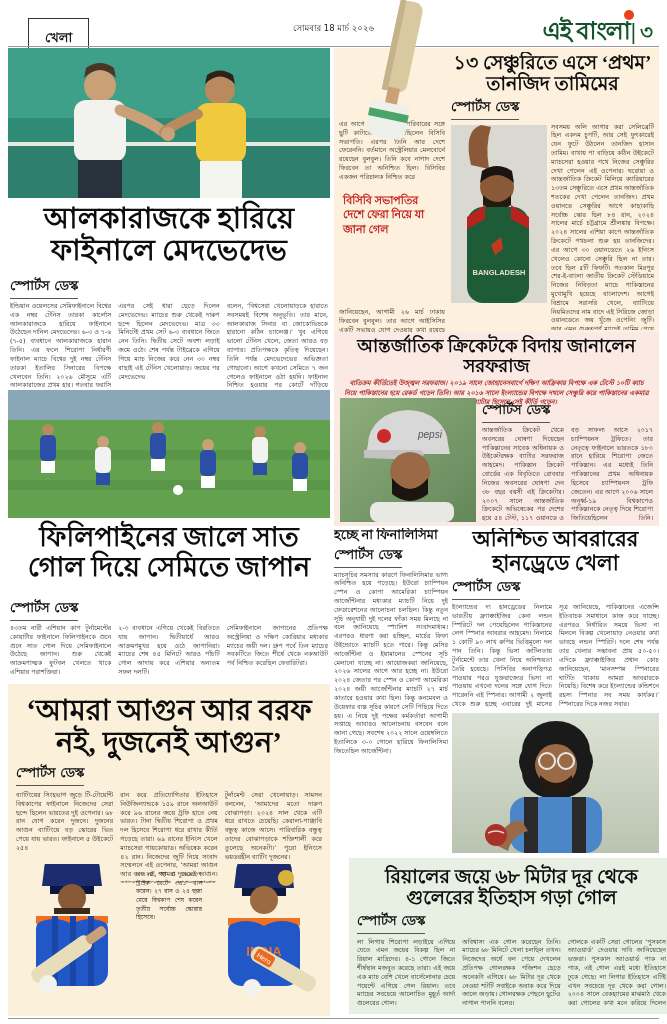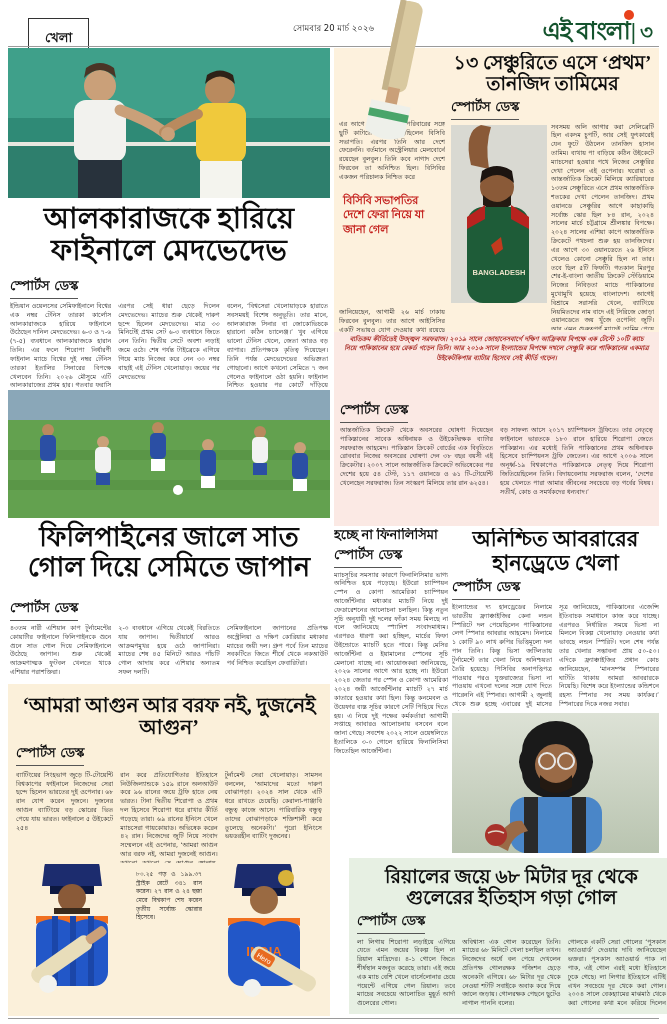--- a/index.html
+++ b/index.html
@@ -72,7 +72,7 @@
 
   <div class="masthead">
     <div class="section-box">খেলা</div>
-    <div class="dateline">সোমবার 20 মার্চ ২০২৬</div>
+    <div class="dateline">সোমবার 18 মার্চ ২০২৬</div>
     <div class="brand"><span>এই বাংলা</span><span class="sun"></span>&nbsp;<span>|</span>&nbsp;<span class="pageno">৩</span></div>
   </div>
   <div class="hairline" style="top:46px"></div>

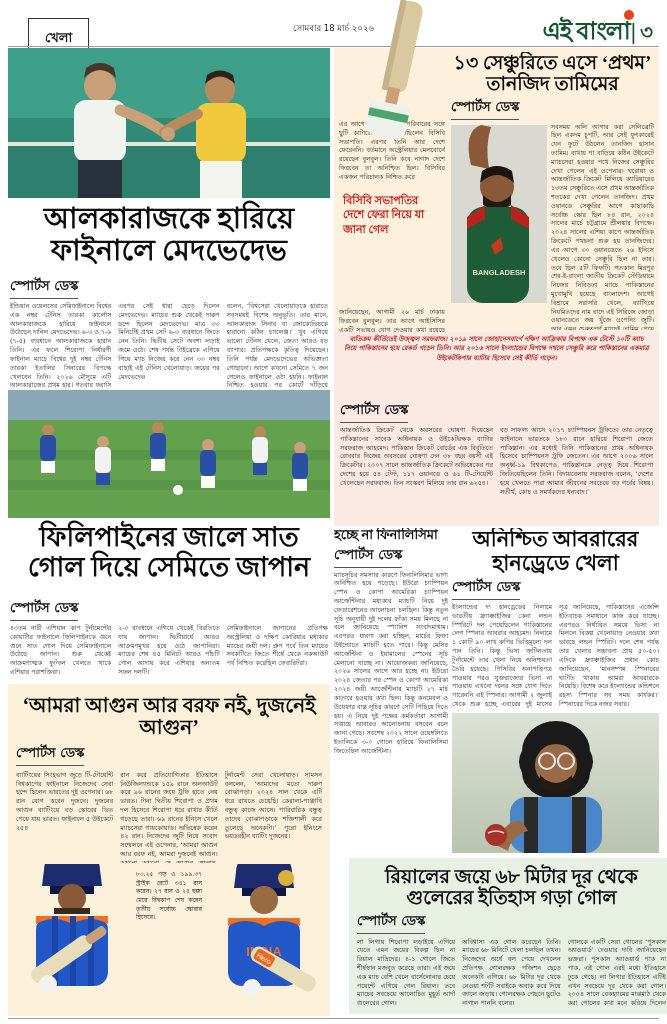--- a/index.html
+++ b/index.html
@@ -252,6 +252,7 @@
   </div>
 
   <div class="sarfaraz-block">
+    <div class="headline">আন্তর্জাতিক ক্রিকেটকে বিদায় জানালেন সরফরাজ</div>
     <div class="deck">ব্যতিক্রম কীর্তিতেই উজ্জ্বল সরফরাজ। ২০১৯ সালে জোহানেসবার্গে দক্ষিণ আফ্রিকার বিপক্ষে এক টেস্টে ১০টি ক্যাচ নিয়ে পাকিস্তানের হয়ে রেকর্ড গড়েন তিনি। আর ২০১৬ সালে ইংল্যান্ডের বিপক্ষে দখলে সেঞ্চুরি করে পাকিস্তানের একমাত্র উইকেটকিপার ব্যাটার হিসেবে সেই কীর্তি গড়েন।</div>
     <div class="sarfaraz-row">
       <div style="flex:1;overflow:hidden">

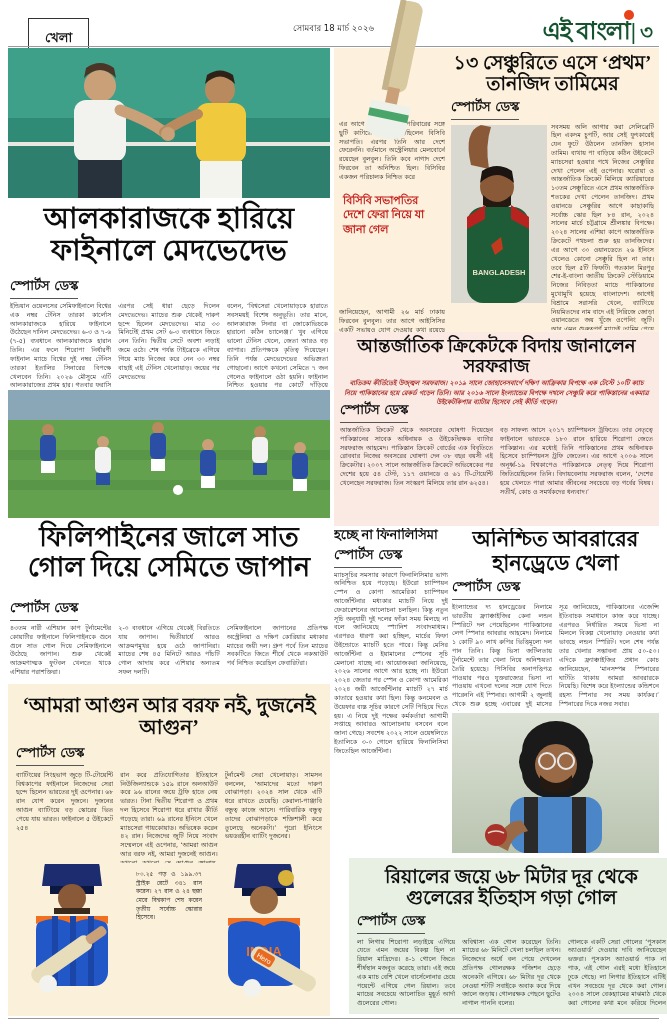--- a/index.html
+++ b/index.html
@@ -255,6 +255,25 @@
     <div class="headline">আন্তর্জাতিক ক্রিকেটকে বিদায় জানালেন সরফরাজ</div>
     <div class="deck">ব্যতিক্রম কীর্তিতেই উজ্জ্বল সরফরাজ। ২০১৯ সালে জোহানেসবার্গে দক্ষিণ আফ্রিকার বিপক্ষে এক টেস্টে ১০টি ক্যাচ নিয়ে পাকিস্তানের হয়ে রেকর্ড গড়েন তিনি। আর ২০১৬ সালে ইংল্যান্ডের বিপক্ষে দখলে সেঞ্চুরি করে পাকিস্তানের একমাত্র উইকেটকিপার ব্যাটার হিসেবে সেই কীর্তি গড়েন।</div>
     <div class="sarfaraz-row">
+      <div class="photo sarfaraz-photo">
+        <svg width="136" height="124" viewBox="0 0 136 124">
+          <rect width="136" height="124" fill="#7d9f6b"></rect>
+          <rect width="136" height="124" fill="url(#g1)"></rect>
+          <defs>
+              <linearGradient id="g1" x1="0" y1="0" x2="1" y2="1">
+            <stop offset="0" stop-color="#8fae7d"></stop>
+                <stop offset="1" stop-color="#64875a"></stop>
+          </linearGradient>
+            </defs>
+          <path d="M28 46 a40 34 0 0 1 80 0 l2 10 h-84 z" fill="#d8d8d8"></path>
+          <path d="M24 52 h56 a10 6 0 0 1 -2 10 l-54 -2 z" fill="#c2c2c2"></path>
+          <circle cx="44" cy="38" r="7" fill="#cc2a2a"></circle>
+          <text x="78" y="40" font-size="10" font-style="italic" fill="#555" font-family="Liberation Sans, sans-serif">pepsi</text>
+          <circle cx="70" cy="74" r="20" fill="#9a6a46"></circle>
+          <path d="M52 80 q18 22 36 0 v16 q-18 14 -36 0 z" fill="#1c1410"></path>
+          <rect x="30" y="104" width="84" height="20" rx="8" fill="#e8e8e4"></rect>
+        </svg>
+      </div>
       <div style="flex:1;overflow:hidden">
         <span class="byline">স্পোর্টস ডেস্ক</span>
         <div class="cols" style="height:104px">

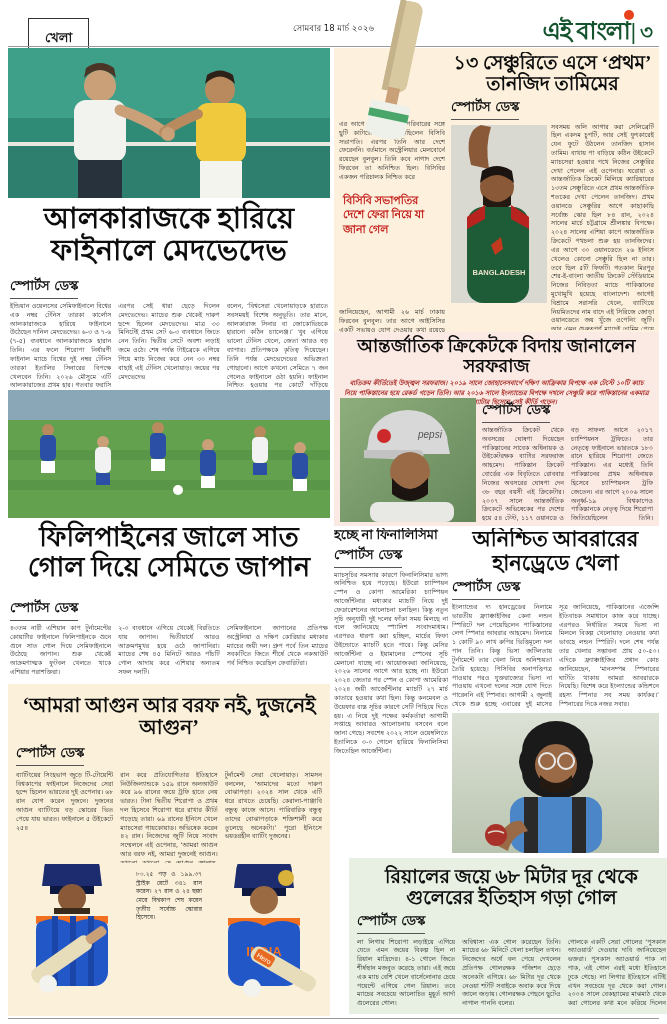--- a/index.html
+++ b/index.html
@@ -35,7 +35,7 @@
   .japan-headline{position:absolute;left:8px;top:522px;width:322px;font-size:27px;}
   .japan-body{position:absolute;left:10px;top:596px;width:318px;height:86px;}
   .fire-box{position:absolute;left:8px;top:684px;width:322px;height:332px;background:#fbf0da;}
-  .fire-headline{margin:10px 8px 2px;font-size:20px;}
+  .fire-headline{margin:10px 8px 2px;font-size:29px;}
   .fire-body{margin:2px 8px 0;height:92px;}
   .fire-photos{position:absolute;left:6px;right:6px;bottom:4px;top:180px;display:flex;gap:4px;}
   .fire-photos .batter{flex:0 0 118px;}

